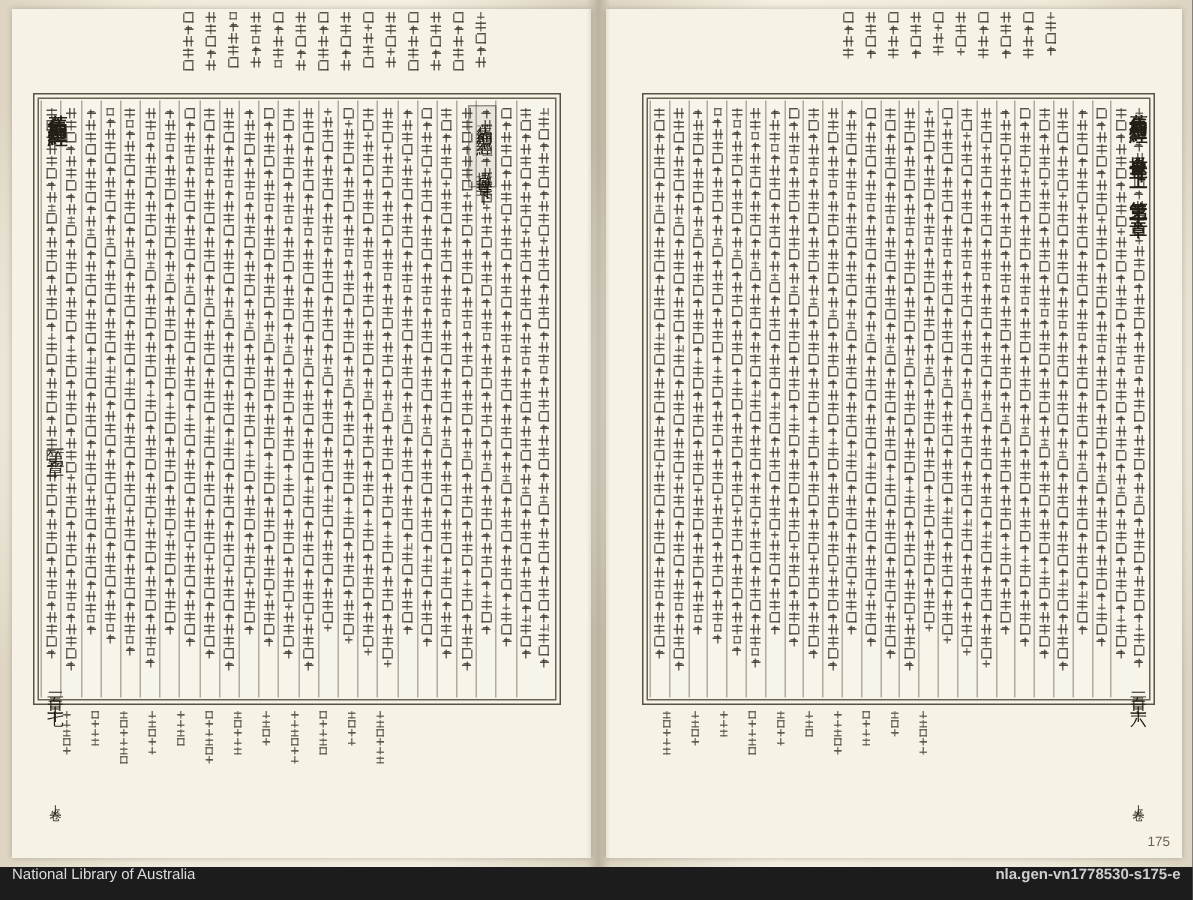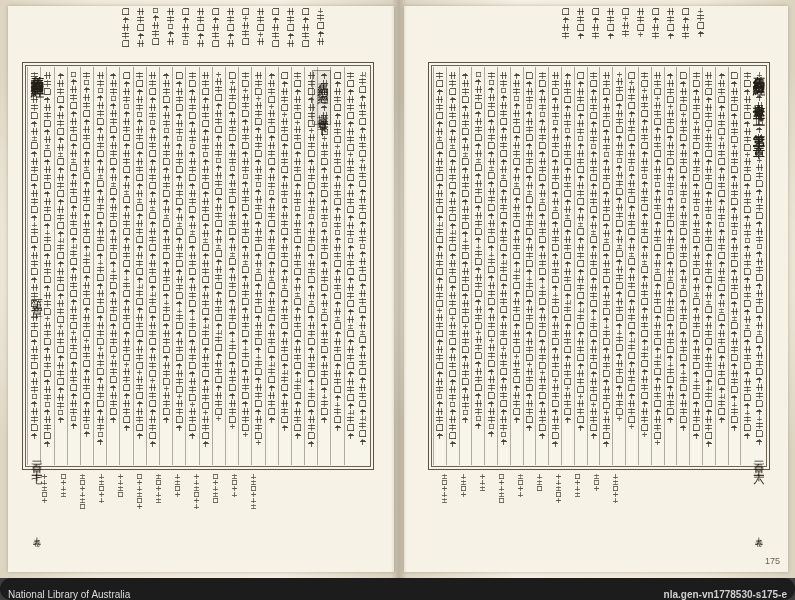--- a/index.html
+++ b/index.html
@@ -209,13 +209,12 @@
     background: #1c1c1c;
     color: #dcdcdc;
     display: flex;
-    align-items: flex-end;
+    align-items: flex-start;
     justify-content: space-between;
     padding: 0 8px;
     box-sizing: border-box;
     font-family: "Liberation Sans", sans-serif;
     font-size: 10px;
-    border-radius: 11px;
   }
   .footer .right-id { color: #cfcfcf; font-weight: bold; }
 </style>

